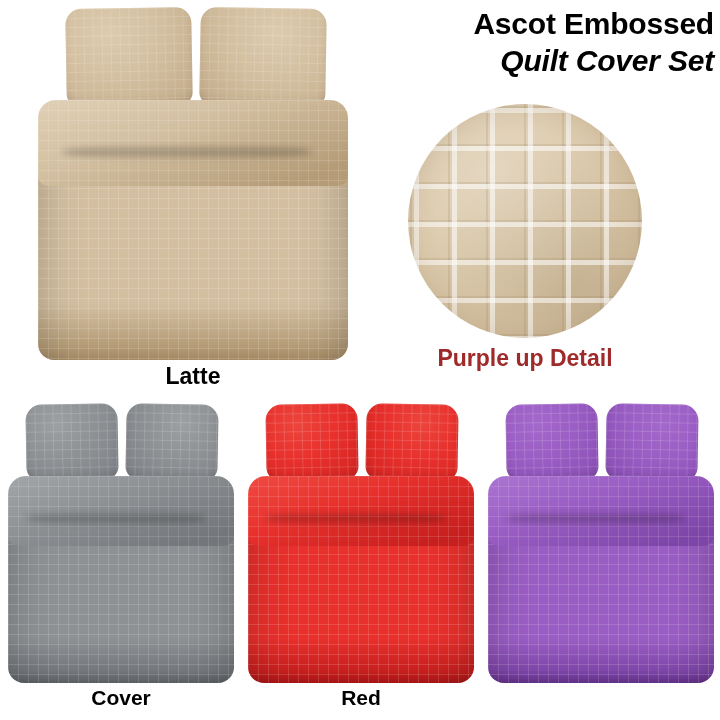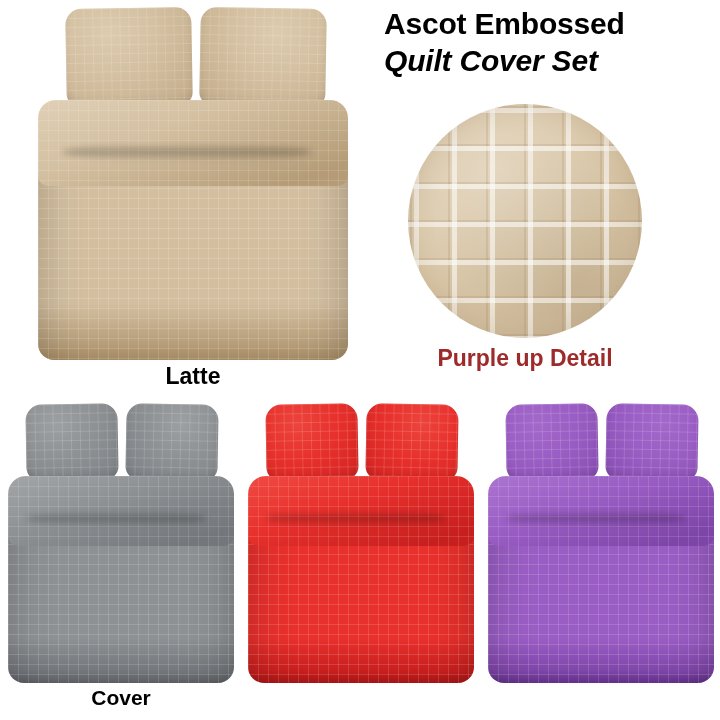--- a/index.html
+++ b/index.html
@@ -16,7 +16,7 @@
   .title{
     position:absolute;left:384px;top:6px;width:330px;
     font-size:30px;font-weight:bold;color:#000;
-    line-height:1.22;letter-spacing:-0.2px;
+    line-height:1.22;letter-spacing:-0.2px;text-align:right;
   }
   .title .l2{display:block;font-style:italic;}
 

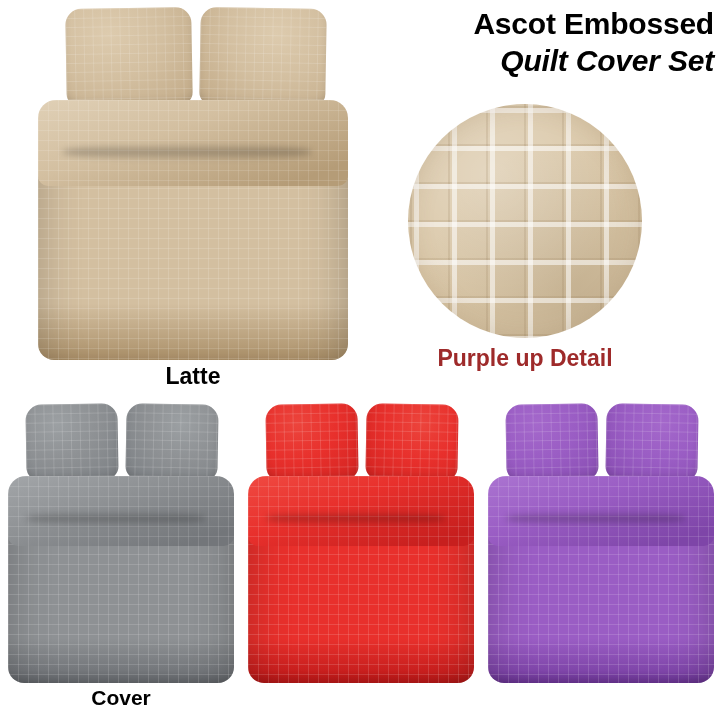--- a/index.html
+++ b/index.html
@@ -147,6 +147,7 @@
       <div class="crease" style="left: 18px; top: 36px; width: 180px; height: 13px; background: linear-gradient(rgba(0, 0, 0, 0), rgba(0, 0, 0, 0.26), rgba(0, 0, 0, 0));"></div>
     </div>
   </div>
+  <div class="swatch-label" style="left:248px;top:686px;width:226px;">Red</div>
 
   <div class="set" id="set-purple" style="left:488px;top:398px;width:226px;height:285px;">
     <div class="pillow" style="left: 18px; top: 6px; width: 92px; height: 76px; transform: rotate(-1deg); background: radial-gradient(at 34% 26%, rgb(164, 104, 203) 0%, rgb(154, 93, 196) 46%, rgb(138, 79, 180) 92%); box-shadow: rgba(0, 0, 0, 0.2) 0px -6px 10px -4px inset;"></div>

